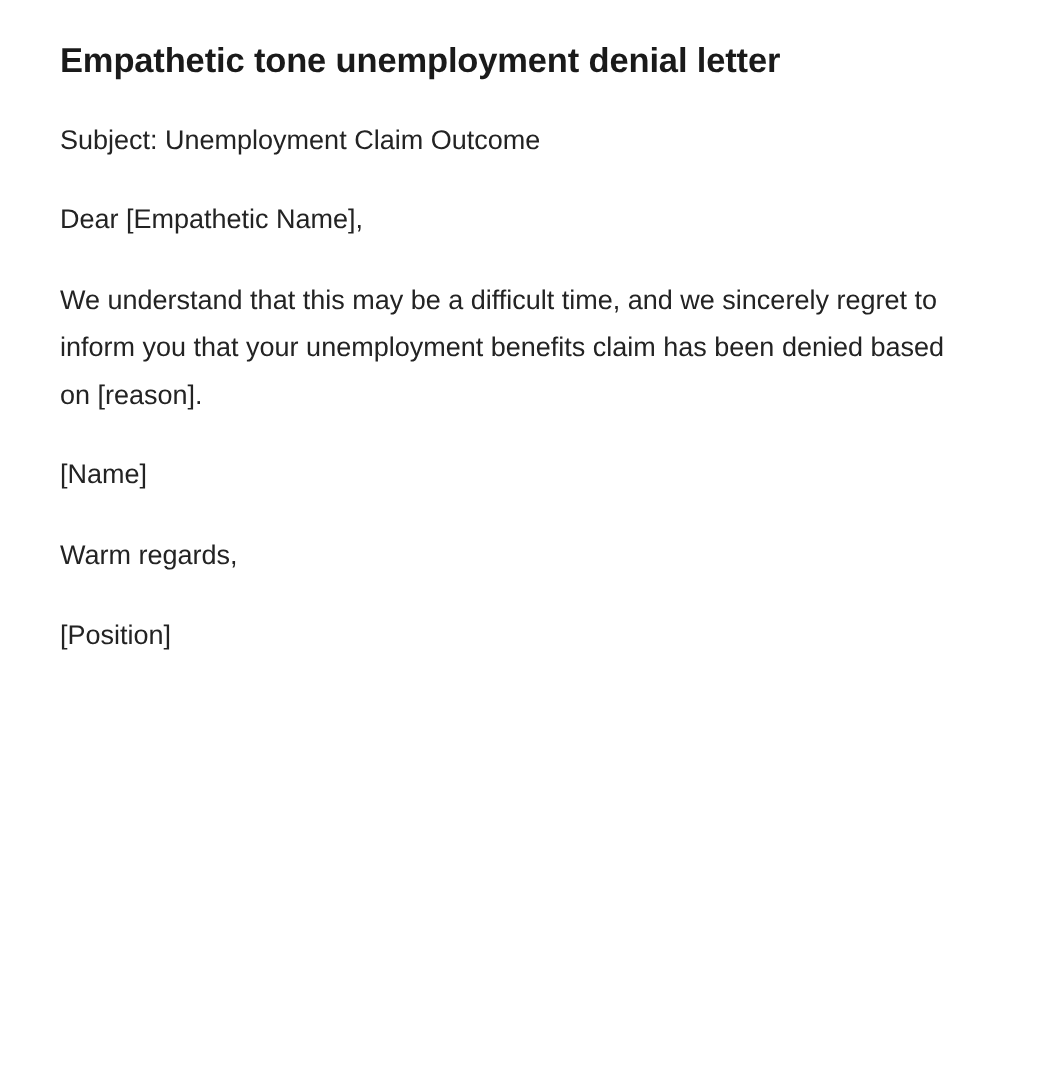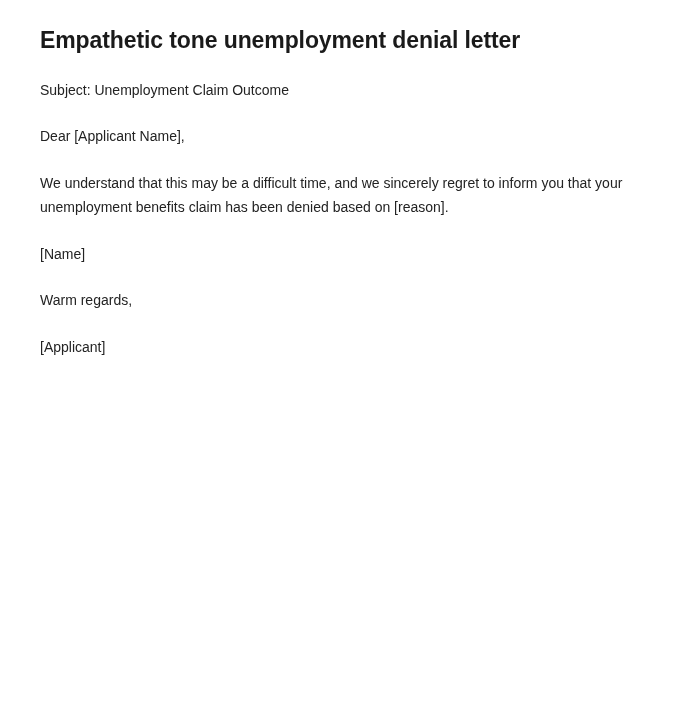--- a/index.html
+++ b/index.html
@@ -28,7 +28,7 @@
     color: #1a1a1a;
   }
   .letter-para {
-    font-size: 14px;
+    font-size: 18px;
     line-height: 1.75;
     margin: 0 0 22px 0;
     color: #232323;

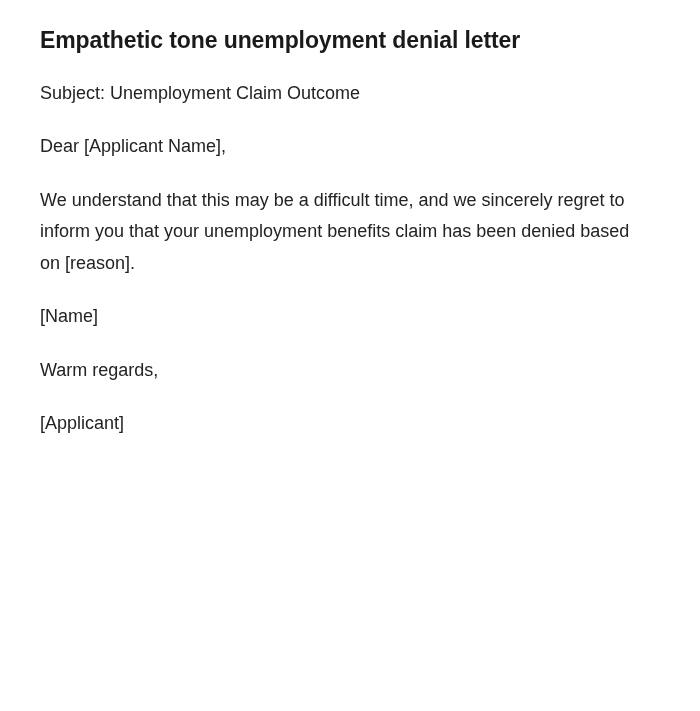--- a/index.html
+++ b/index.html
@@ -41,7 +41,7 @@
 <div class="letter">
   <h1 class="letter-title">Empathetic tone unemployment denial letter</h1>
   <p class="letter-para">Subject: Unemployment Claim Outcome</p>
-  <p class="letter-para">Dear [Applicant Name],</p>
+  <p class="letter-para">Dear [Empathetic Name],</p>
   <p class="letter-para">We understand that this may be a difficult time, and we sincerely regret to inform you that your unemployment benefits claim has been denied based on [reason].</p>
   <p class="letter-para">[Name]</p>
   <p class="letter-para">Warm regards,</p>

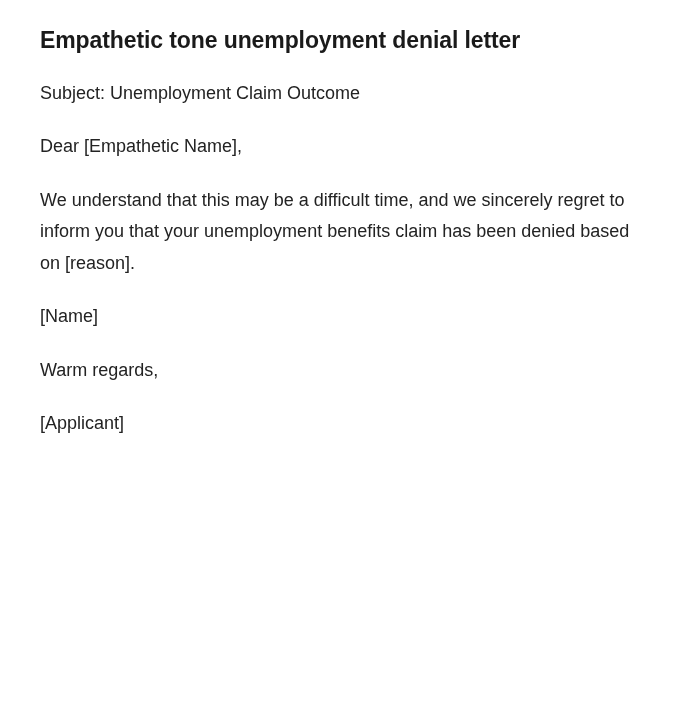--- a/index.html
+++ b/index.html
@@ -45,7 +45,7 @@
   <p class="letter-para">We understand that this may be a difficult time, and we sincerely regret to inform you that your unemployment benefits claim has been denied based on [reason].</p>
   <p class="letter-para">[Name]</p>
   <p class="letter-para">Warm regards,</p>
-  <p class="letter-para">[Applicant]</p>
+  <p class="letter-para">[Position]</p>
 </div>
 
 </body></html>

